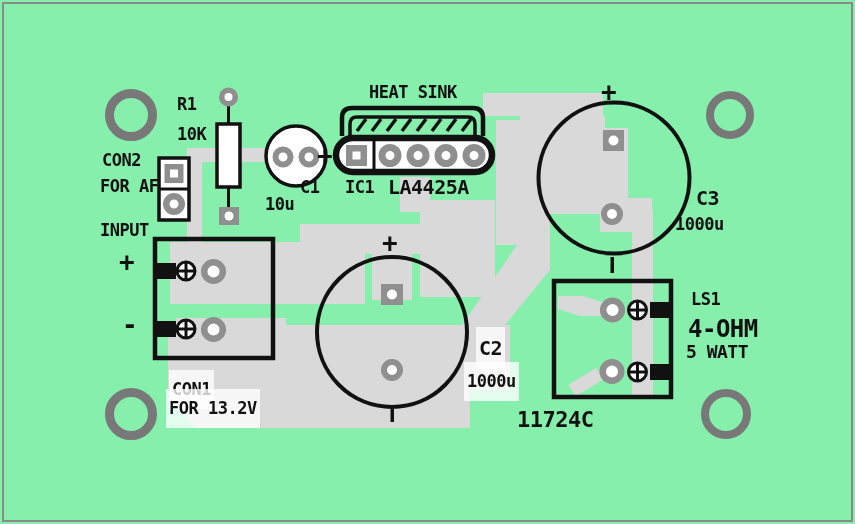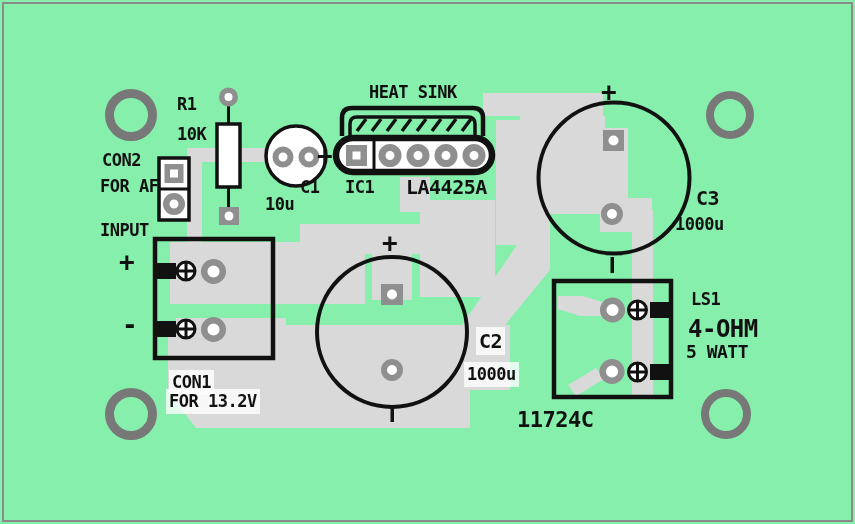--- a/index.html
+++ b/index.html
@@ -162,7 +162,7 @@
   <div class="lbl" style="left:265px;top:196px">10u</div>
 
   <div class="lbl" style="left:345px;top:179px">IC1</div>
-  <div class="lbl big" style="left:406px;top:177px">LA4425A</div>
+  <div class="lbl big" style="left:388px;top:177px">LA4425A</div>
 
   <div class="lbl mark" style="left:601px;top:79px">+</div>
   <div class="lbl big" style="left:696px;top:188px">C3</div>

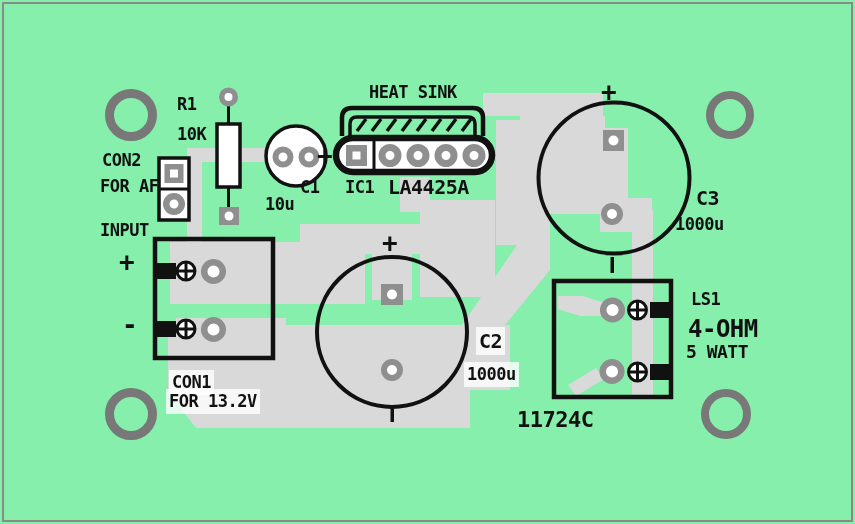--- a/index.html
+++ b/index.html
@@ -11,7 +11,7 @@
        letter-spacing:-0.5px;white-space:pre;}
   .big{font-size:20px;}
   .mark{font-size:26px;letter-spacing:0;}
-  .halo{background:rgba(255,255,255,0.78);padding:4px 3px;}
+  .halo{background:rgba(255,255,255,0.78);padding:11px 3px;}
 </style>
 </head>
 <body>

